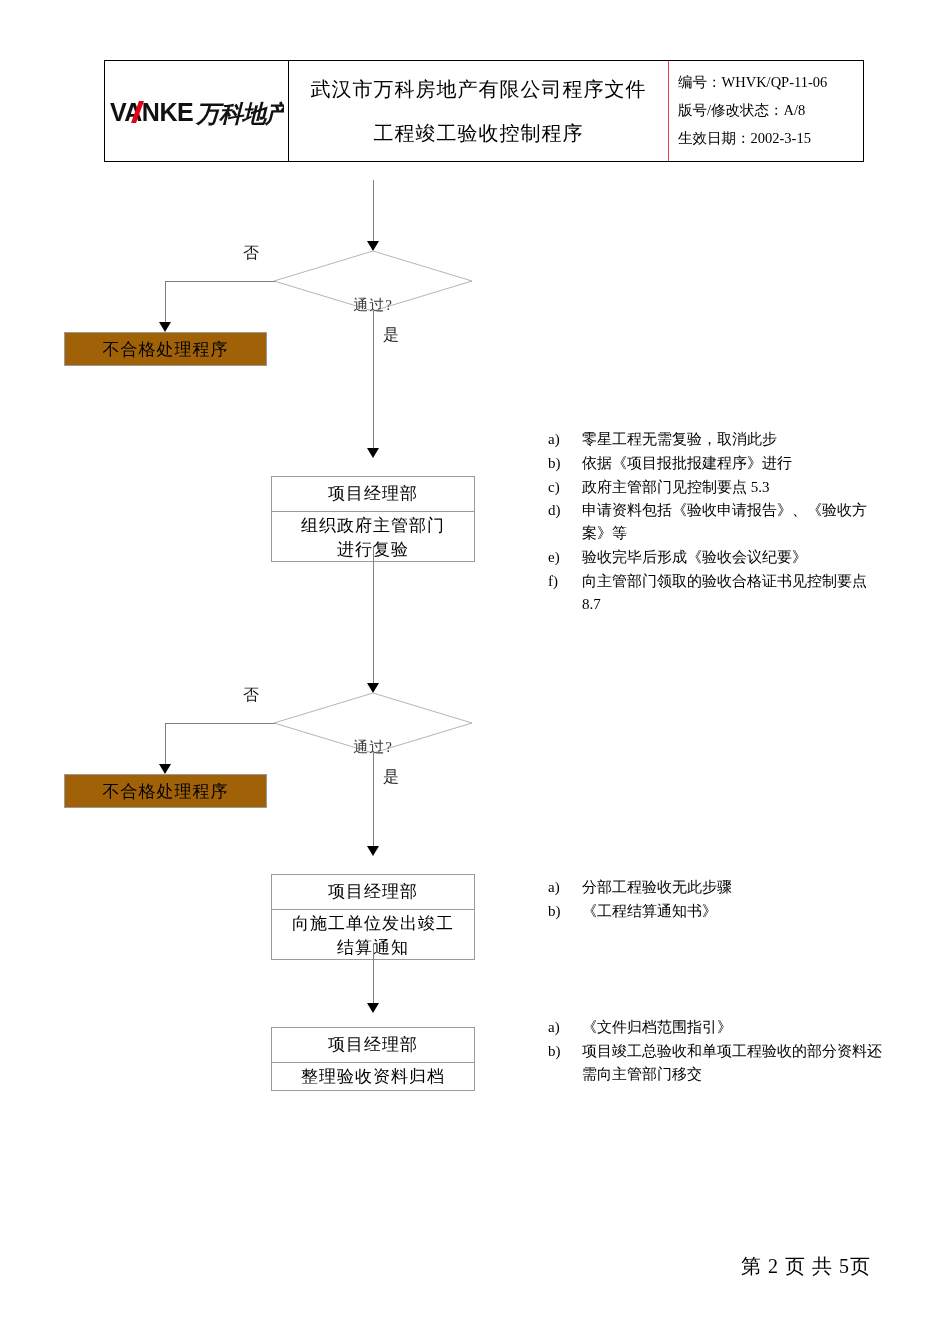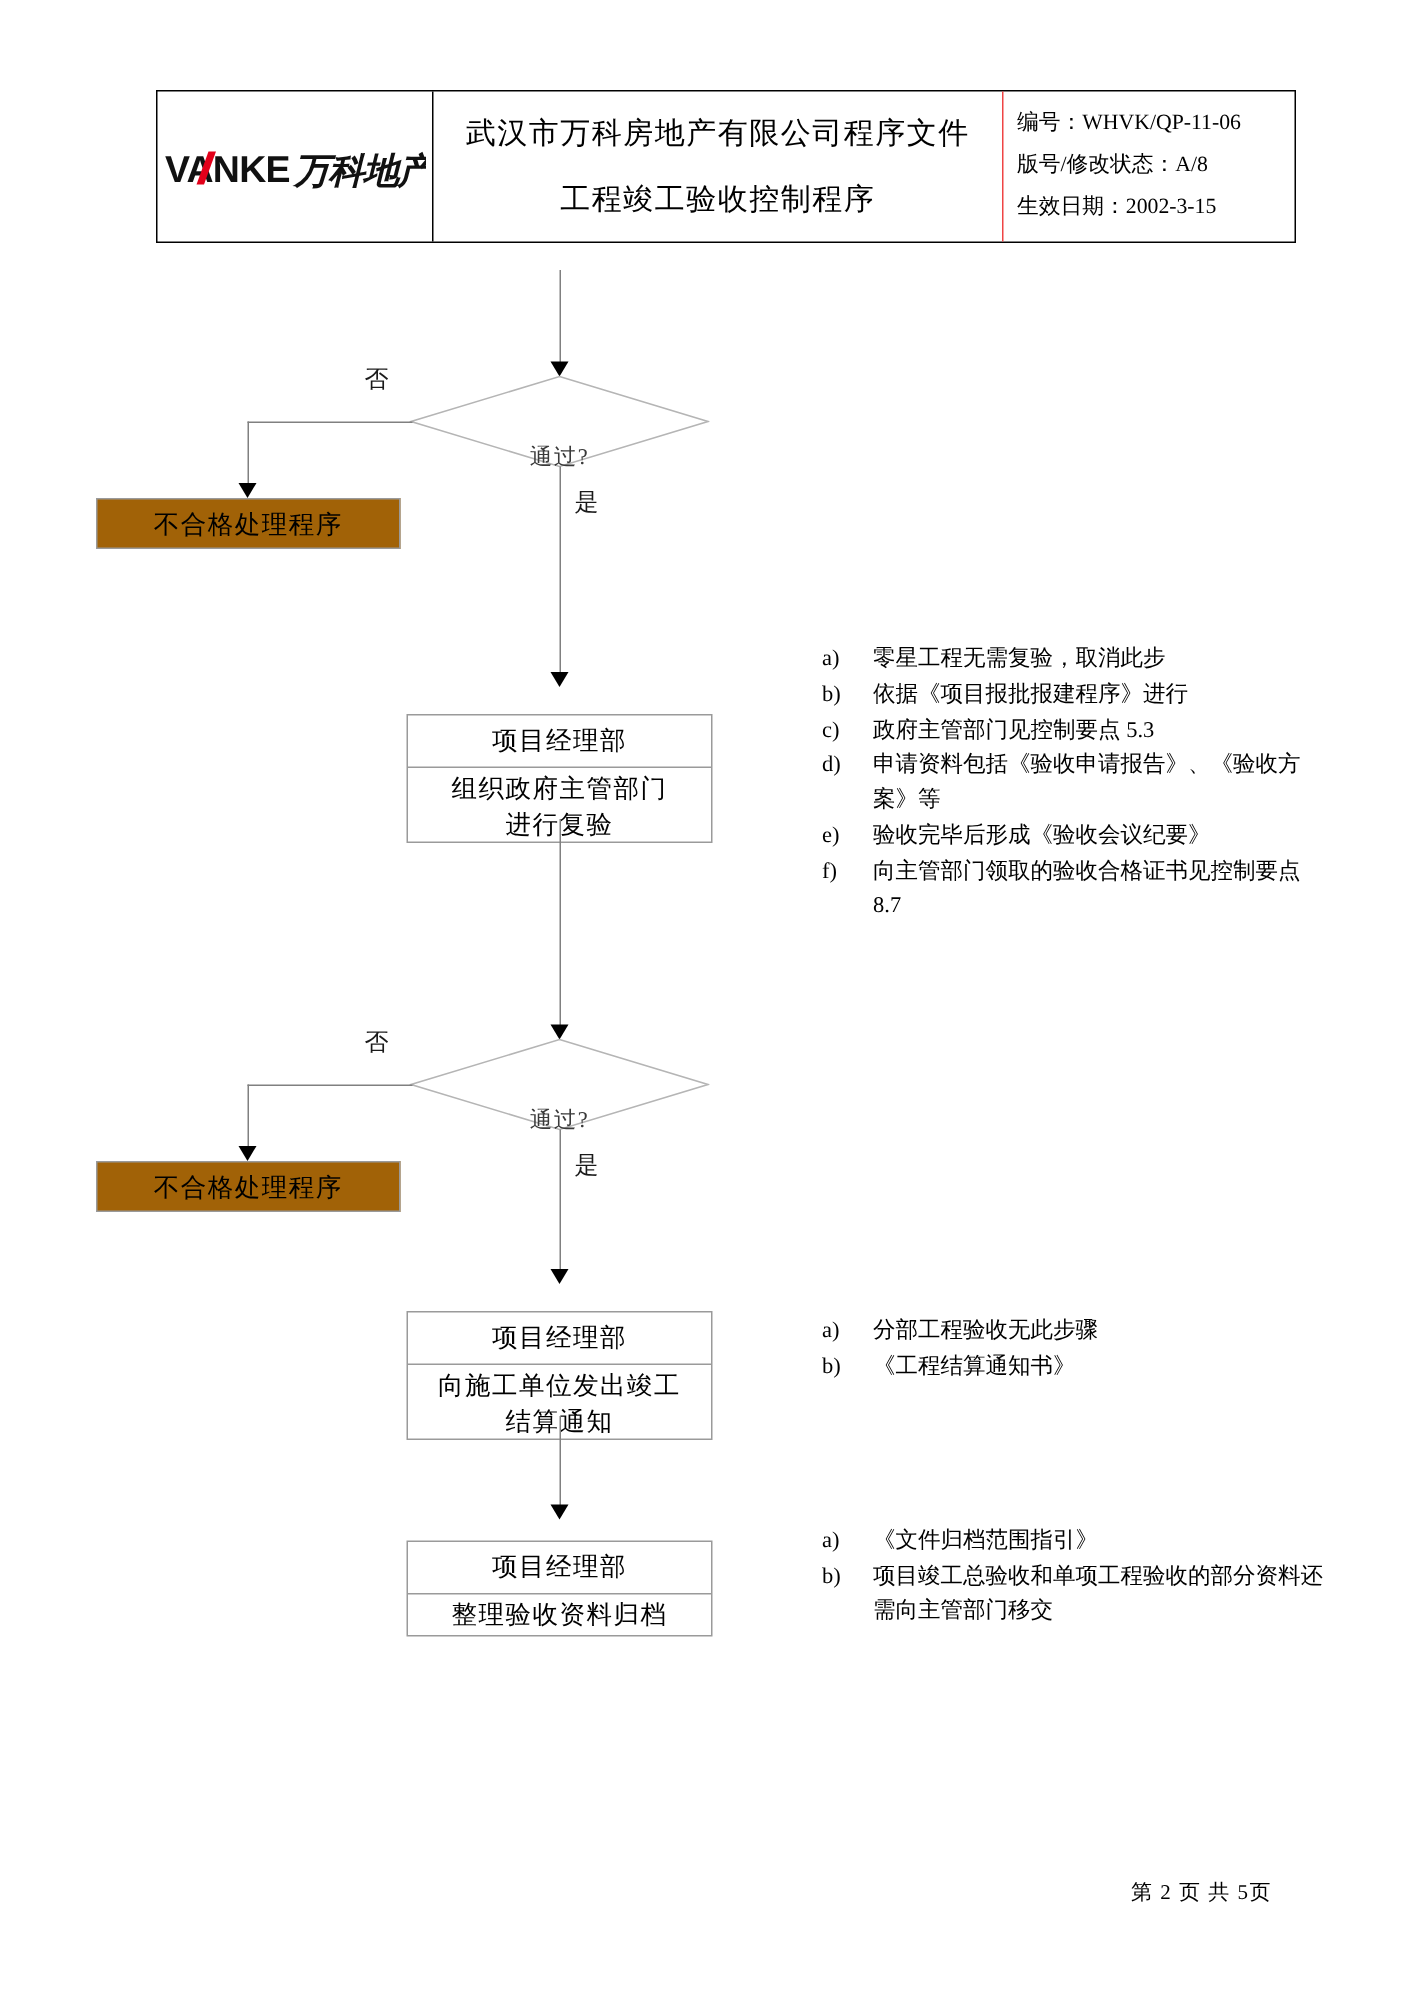--- a/index.html
+++ b/index.html
@@ -199,9 +199,9 @@
   
   .footer {
     position: absolute;
-    right: 102px;
+    right: 79px;
     top: 1253px;
-    font-size: 14px;
+    font-size: 20px;
     letter-spacing: 1px;
     white-space: nowrap;
   }

